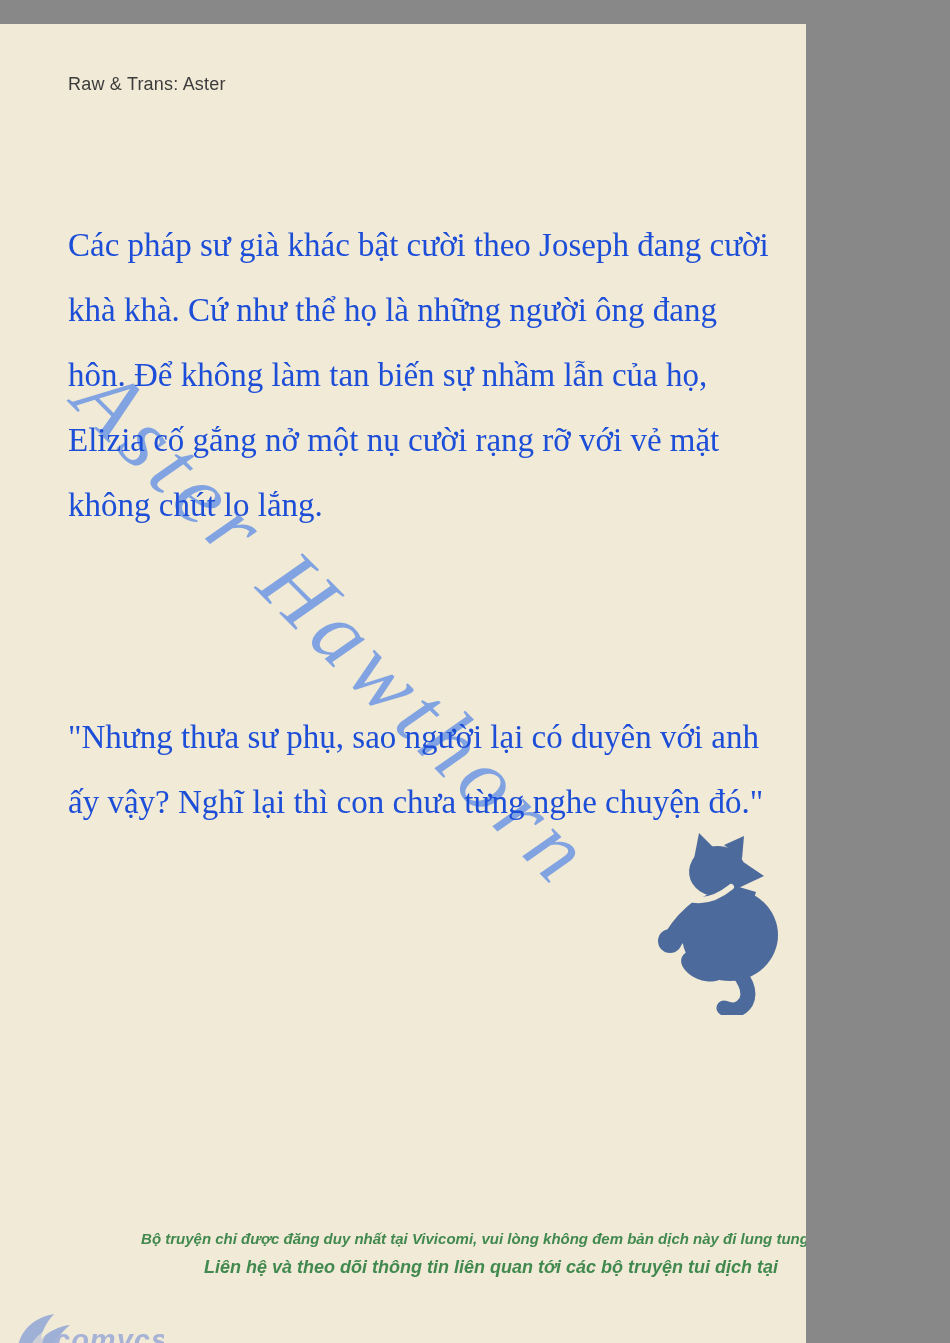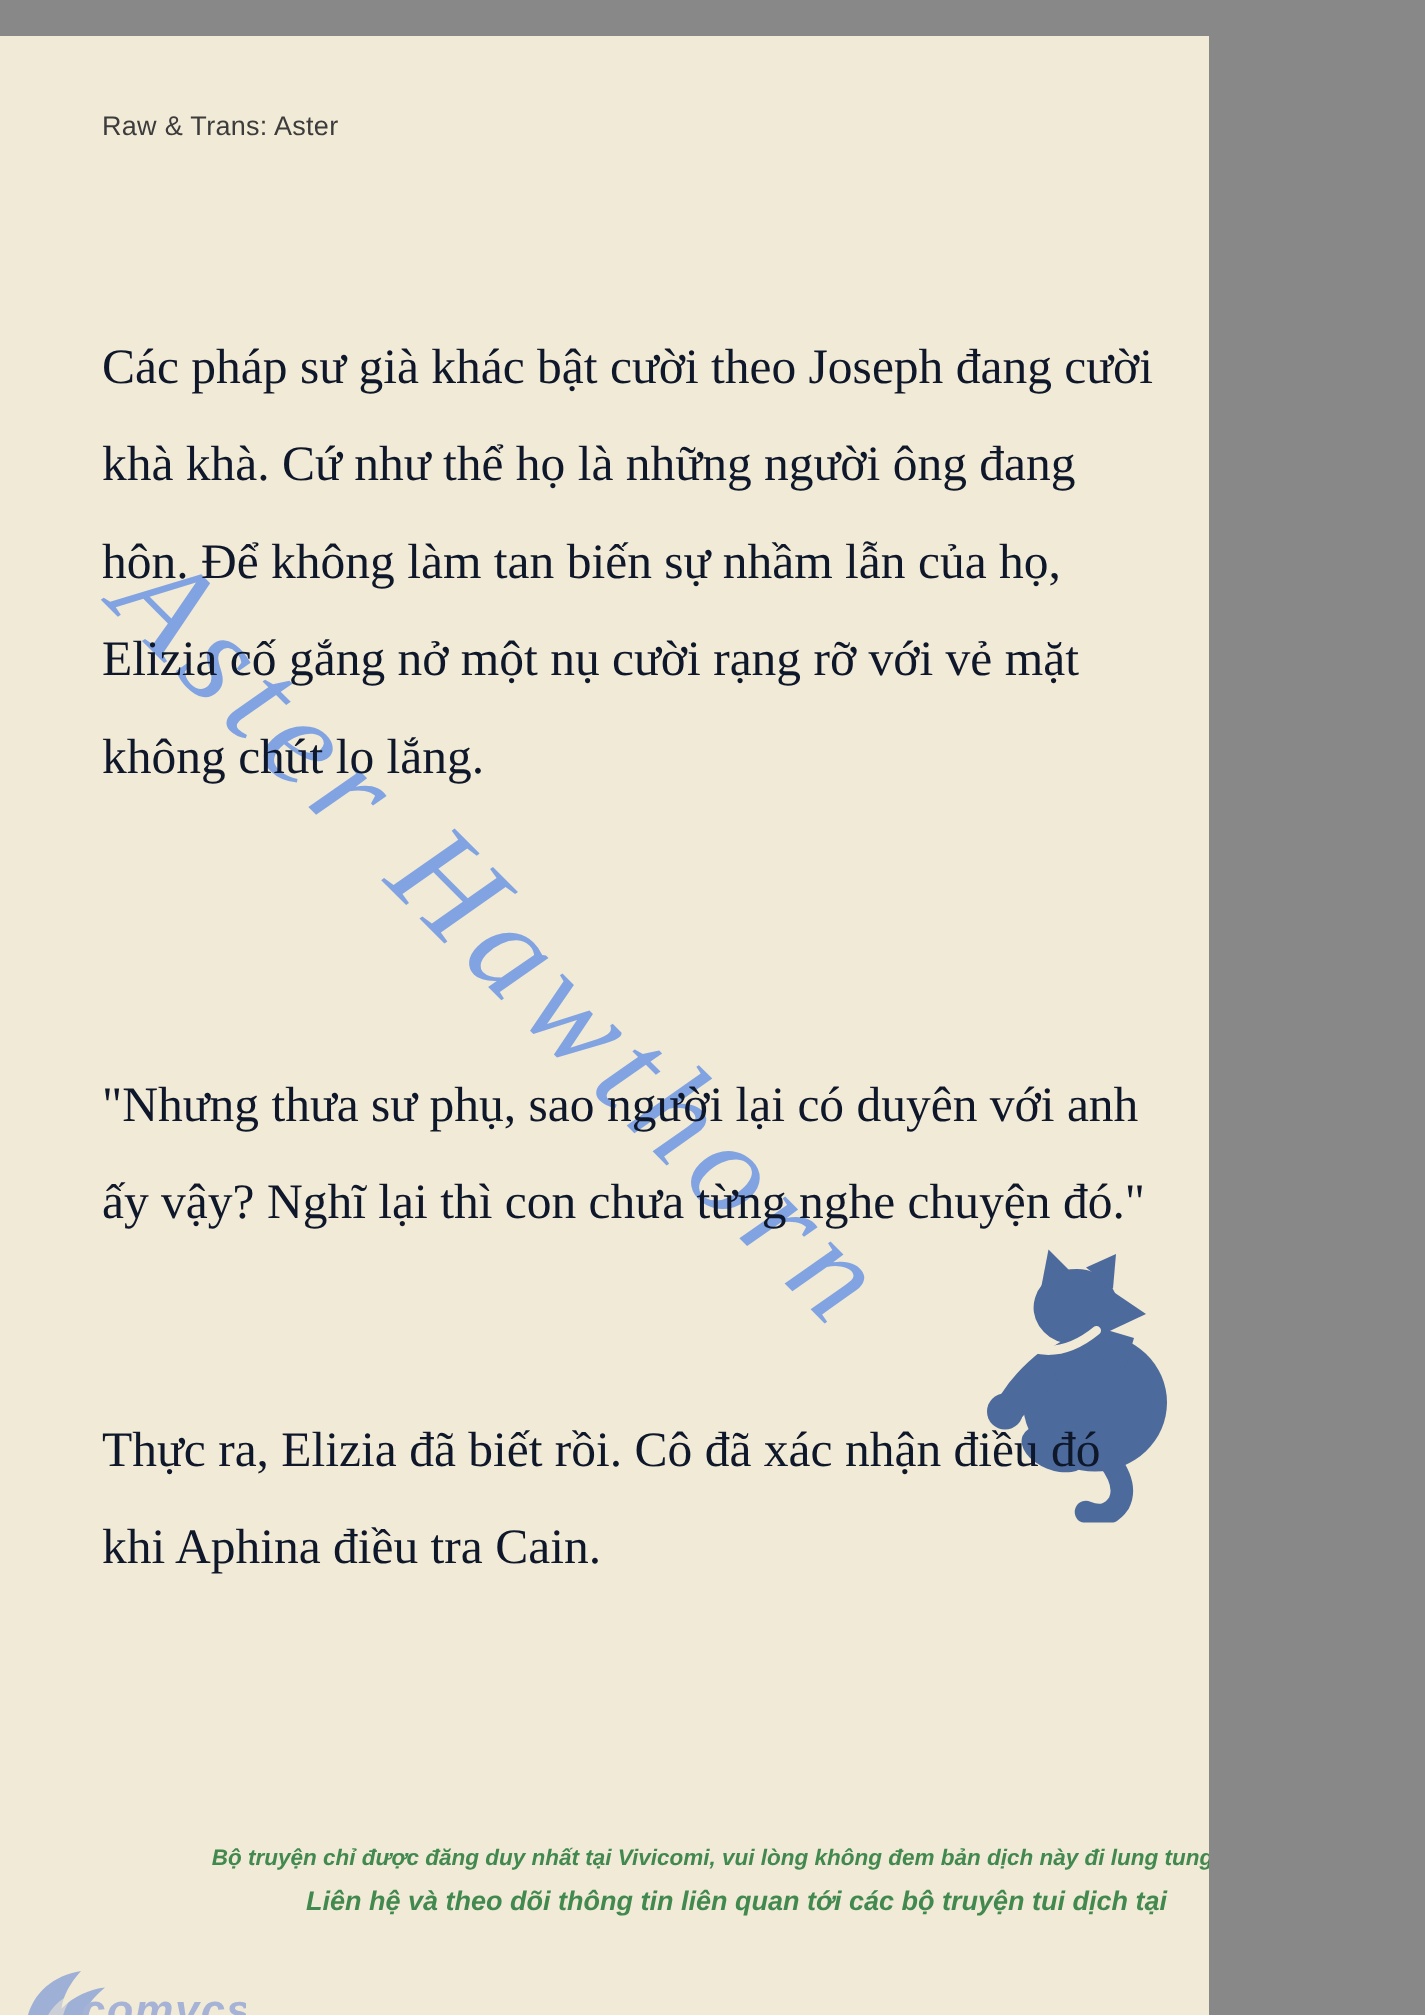--- a/index.html
+++ b/index.html
@@ -32,7 +32,7 @@
   }
   .para{
     position:absolute;left:68px;width:840px;
-    font-size:33px;line-height:65px;color:#0f172a;
+    font-size:33px;line-height:65px;color:#1d4ed8;
     z-index:3;
   }
   .para .line{white-space:nowrap;}

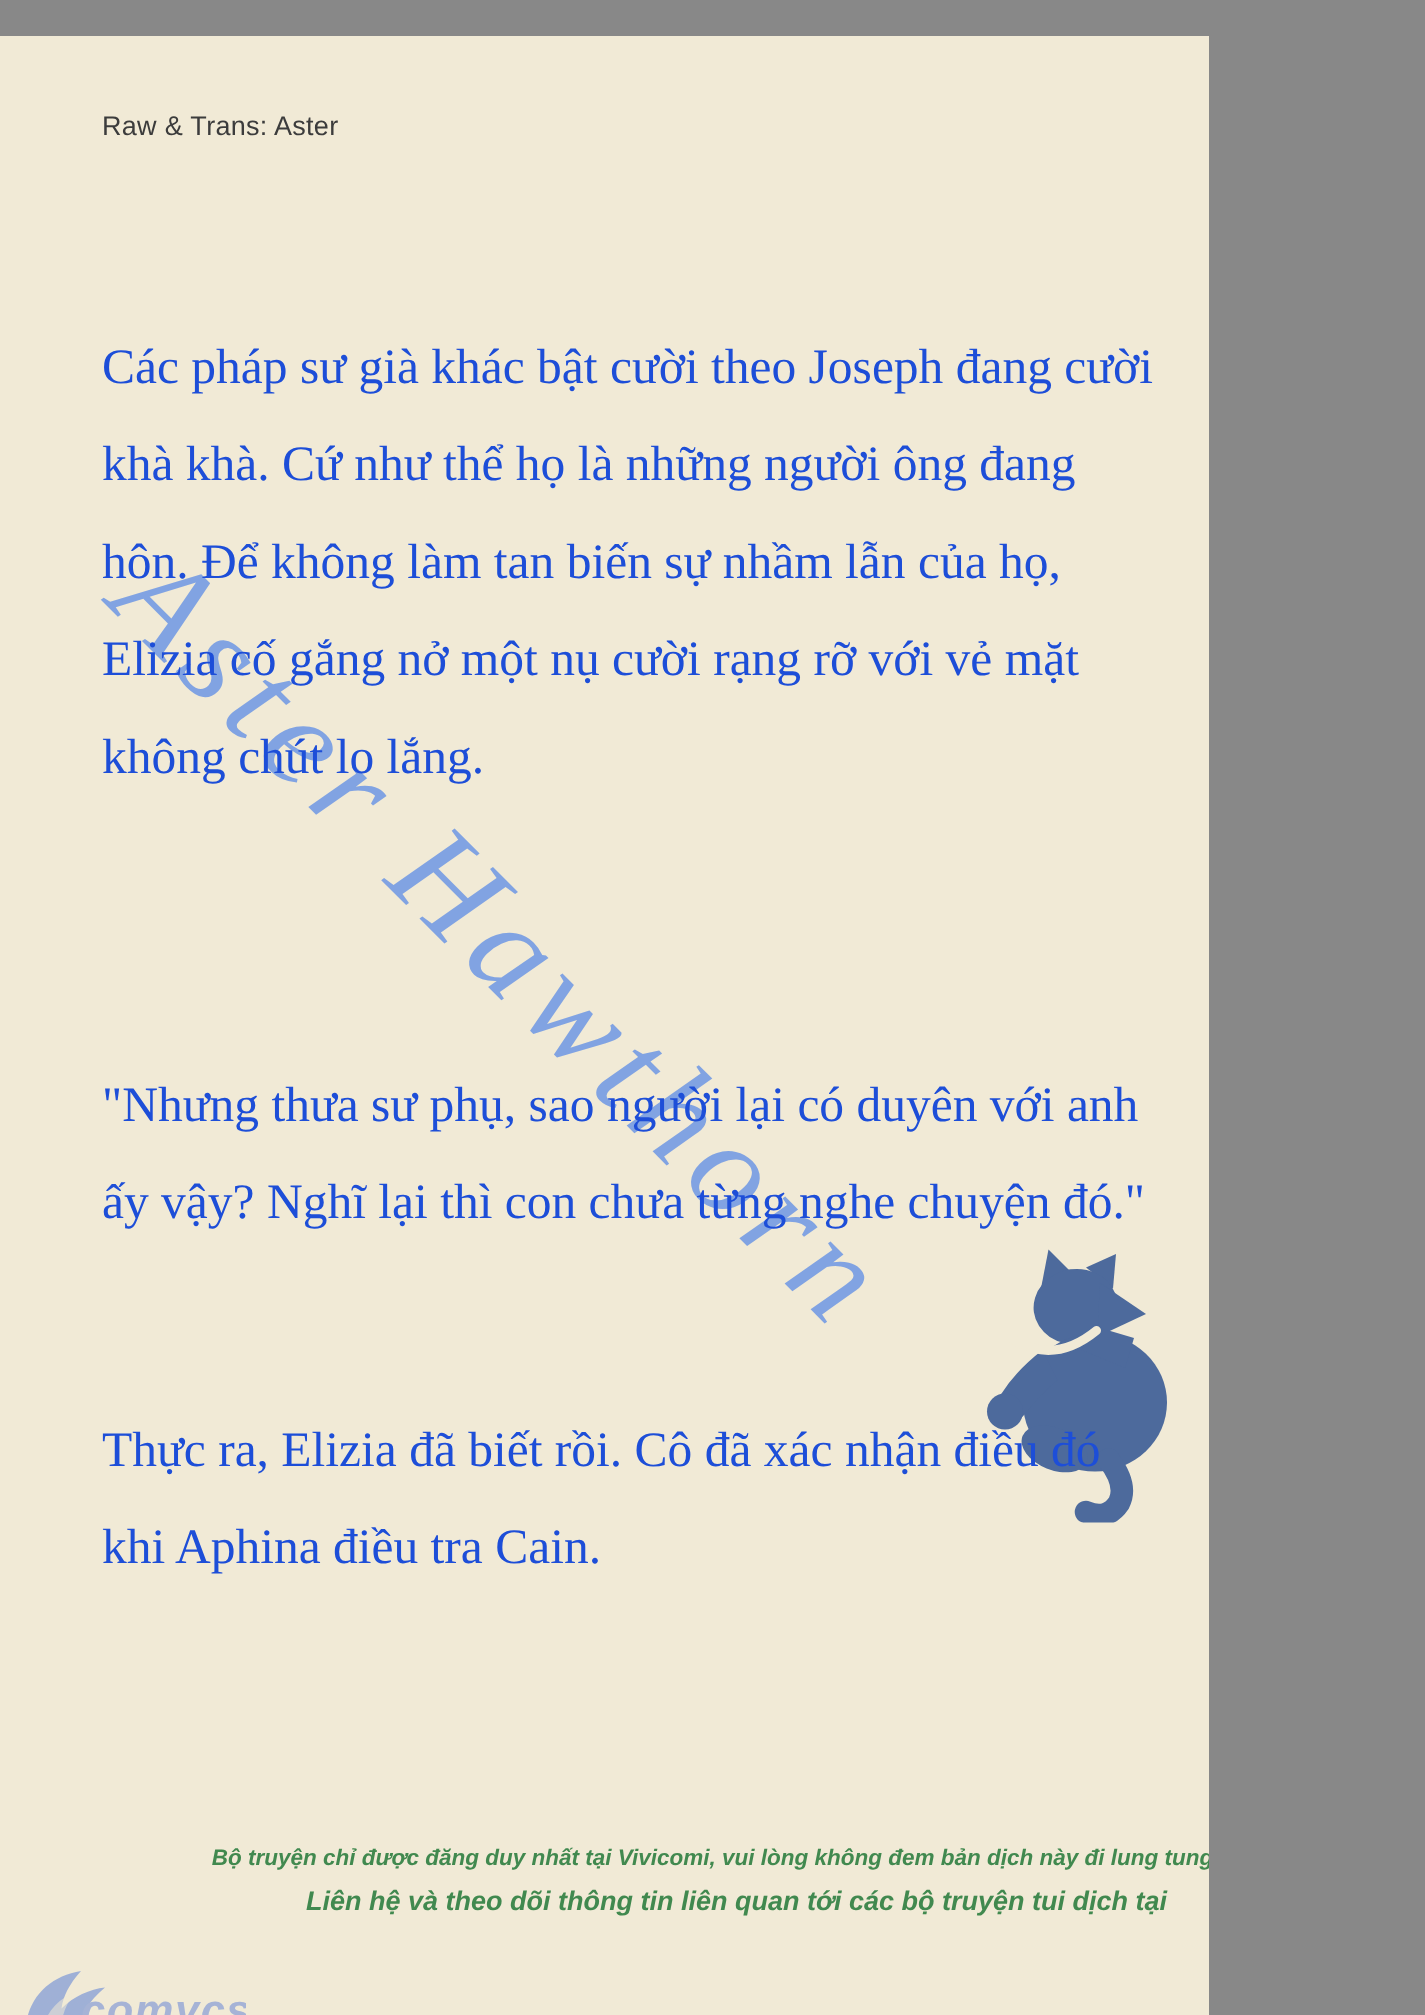--- a/index.html
+++ b/index.html
@@ -87,10 +87,6 @@
     <div class="line">ấy vậy? Nghĩ lại thì con chưa từng nghe chuyện đó."</div>
   </div>
 
-  <div class="para" id="para3">
-    <div class="line">Thực ra, Elizia đã biết rồi. Cô đã xác nhận điều đó</div>
-    <div class="line">khi Aphina điều tra Cain.</div>
-  </div>
 
   <svg class="cat" viewBox="0 0 135 185" xmlns="http://www.w3.org/2000/svg">
     <g fill="#4d6a9c">

